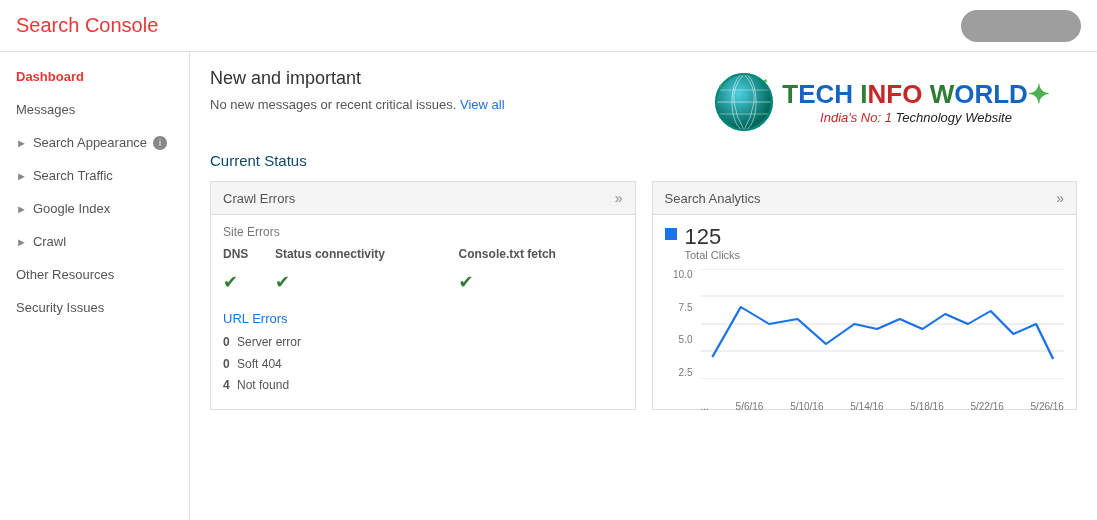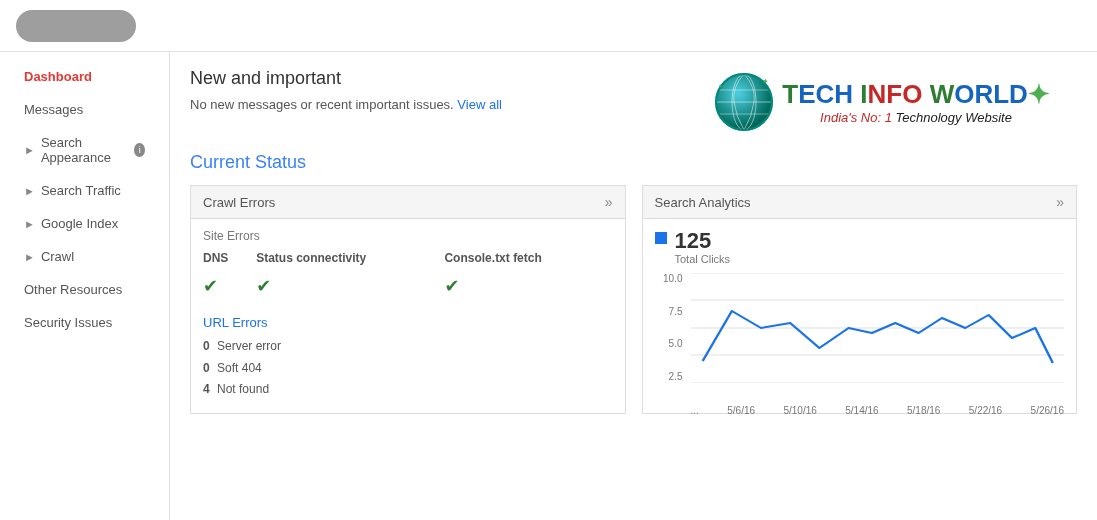--- a/index.html
+++ b/index.html
@@ -240,6 +240,7 @@
 <body>
 
 <div class="header">
+  <span class="header-title">Search Console</span>
   <div class="header-avatar"></div>
 </div>
 

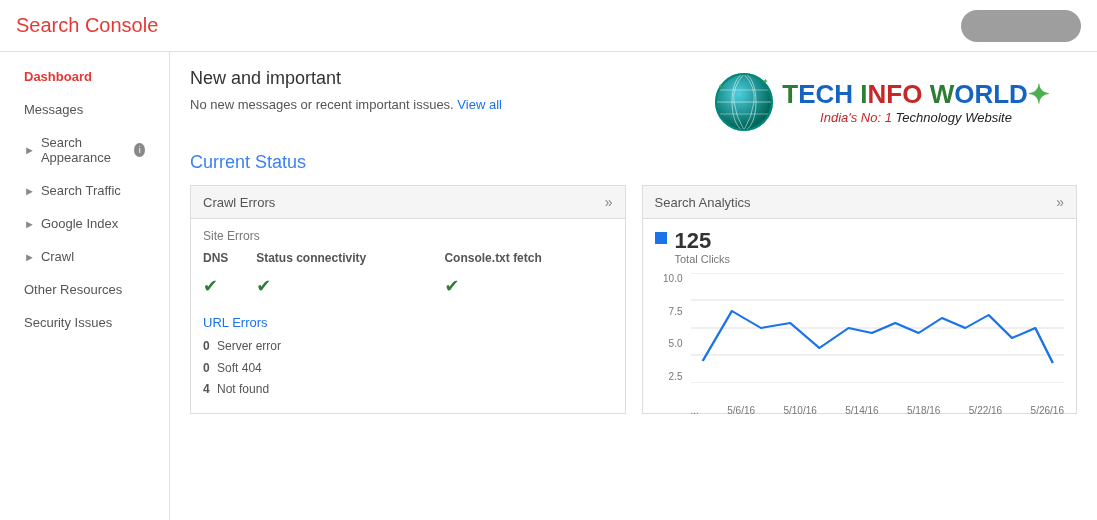--- a/index.html
+++ b/index.html
@@ -31,9 +31,9 @@
     }
 
     .sidebar {
-      width: 170px;
+      width: 190px;
       border-right: 1px solid #e0e0e0;
-      padding: 8px 8px;
+      padding: 8px 0;
       flex-shrink: 0;
     }
     .sidebar-item {

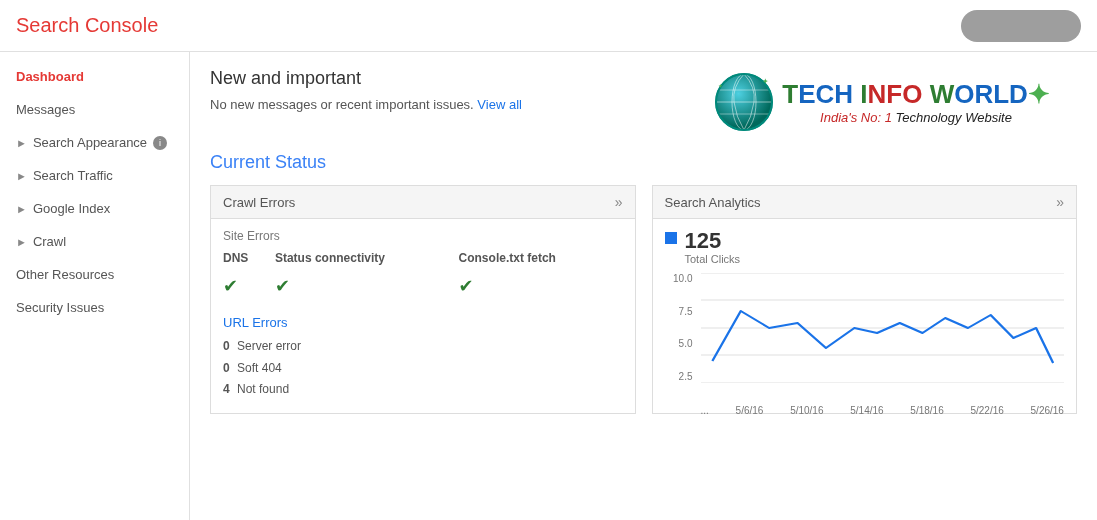--- a/index.html
+++ b/index.html
@@ -283,7 +283,7 @@
       <div class="top-left">
         <h2 class="section-title">New and important</h2>
         <p class="no-messages">
-          <span>No new messages or recent important issues.</span>
+          <span>No new messages or recent critical issues.</span>
           <a class="view-all-link">View all</a>
         </p>
       </div>

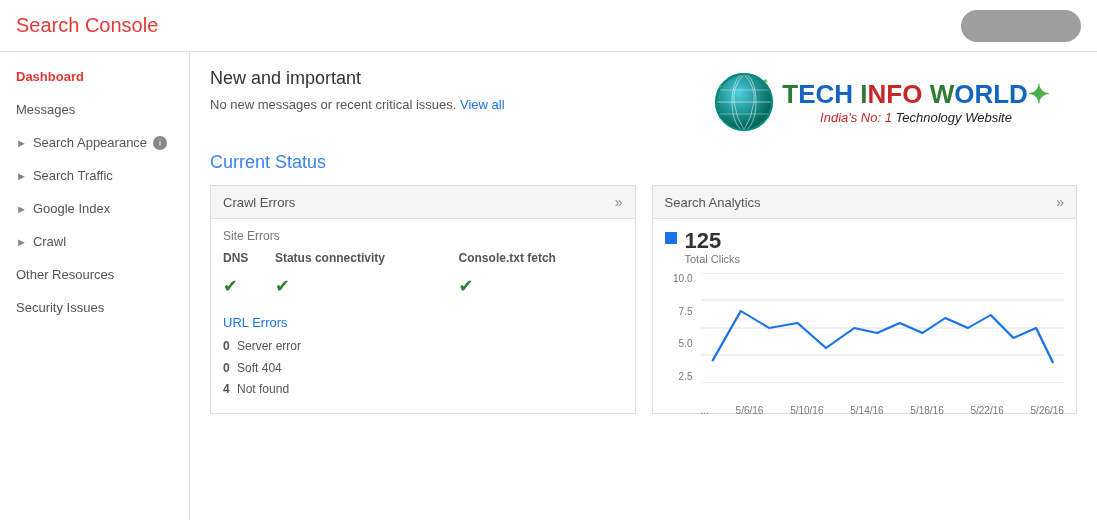--- a/index.html
+++ b/index.html
@@ -88,9 +88,9 @@
     }
 
     .current-status-title {
-      font-size: 18px;
+      font-size: 15px;
       font-weight: normal;
-      color: #3b82f6;
+      color: #0c4a6e;
       margin-bottom: 12px;
     }
 

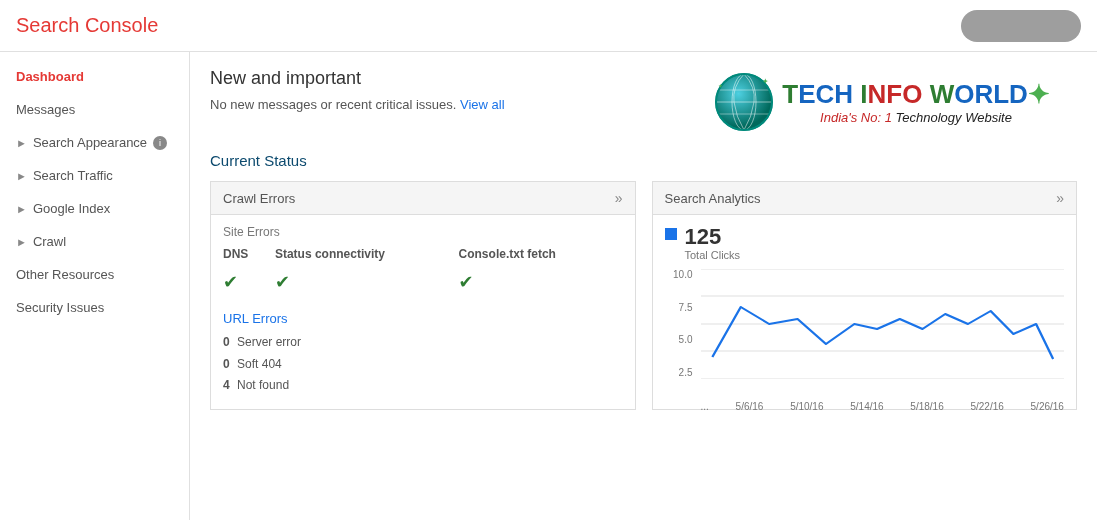--- a/index.html
+++ b/index.html
@@ -189,7 +189,7 @@
     .legend-info {}
     .legend-number {
       font-size: 22px;
-      font-weight: bold;
+      font-weight: normal;
       color: #333;
       line-height: 1.1;
     }

